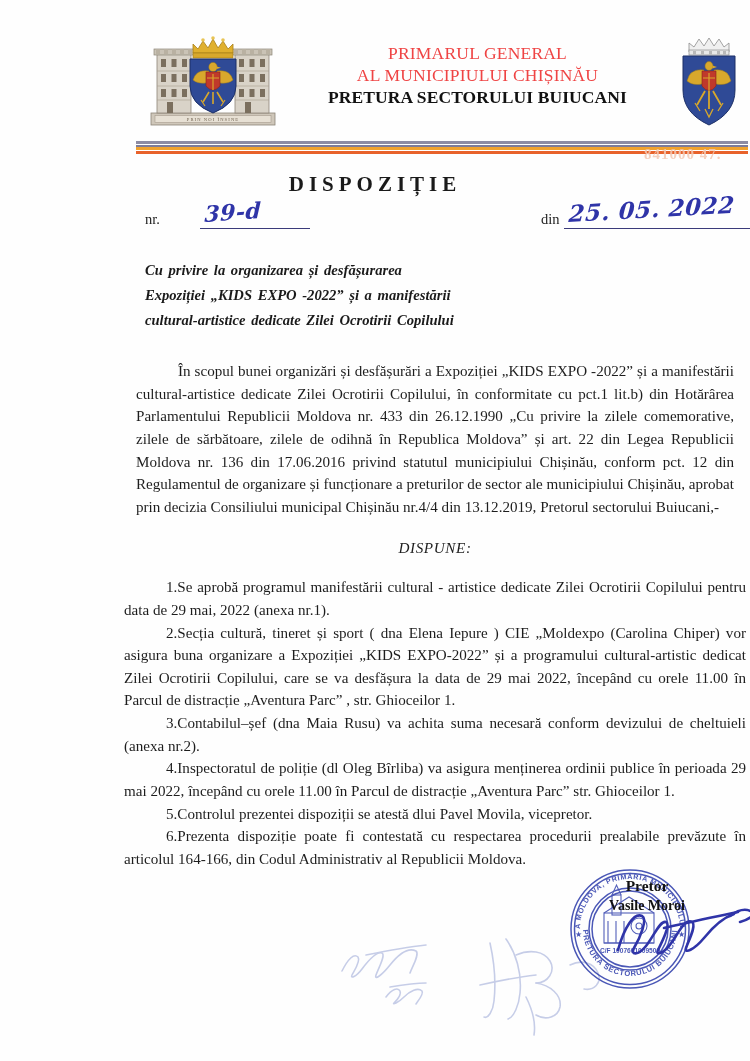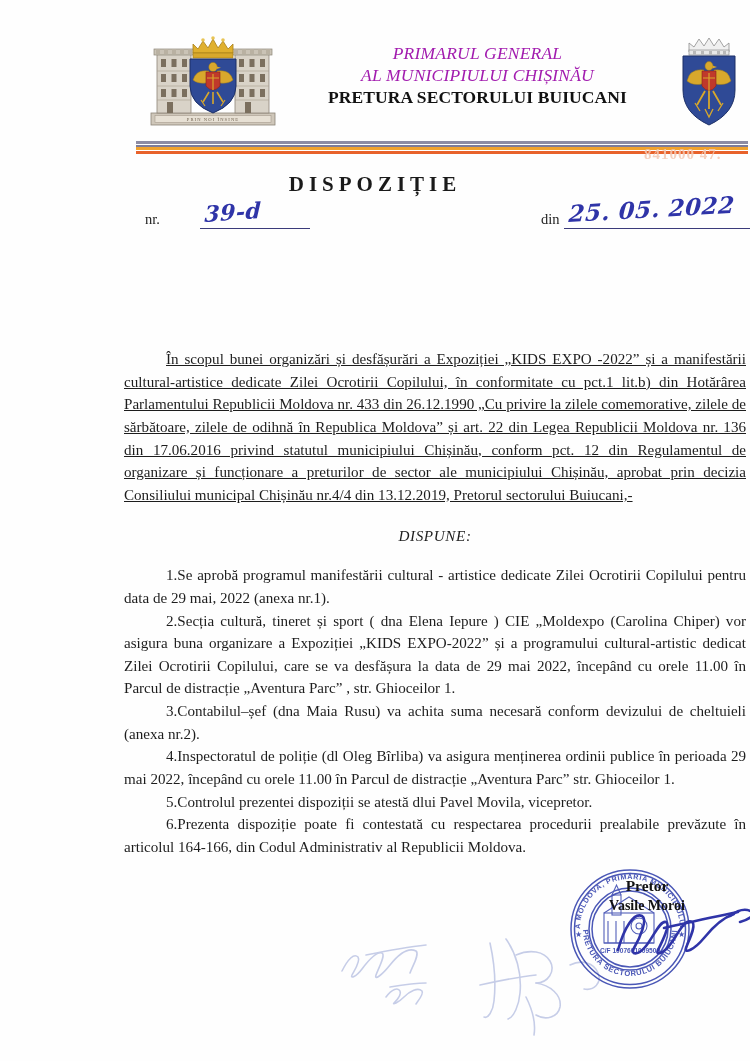--- a/index.html
+++ b/index.html
@@ -59,9 +59,8 @@
   .header-titles .ln2 {
     font-size: 17.5px;
     letter-spacing: 0.2px;
-    color: #a21caf;
+    color: #ef4444;
     white-space: nowrap;
-    font-style: italic;
   }
   .header-titles .ln3 {
     font-size: 17.5px;

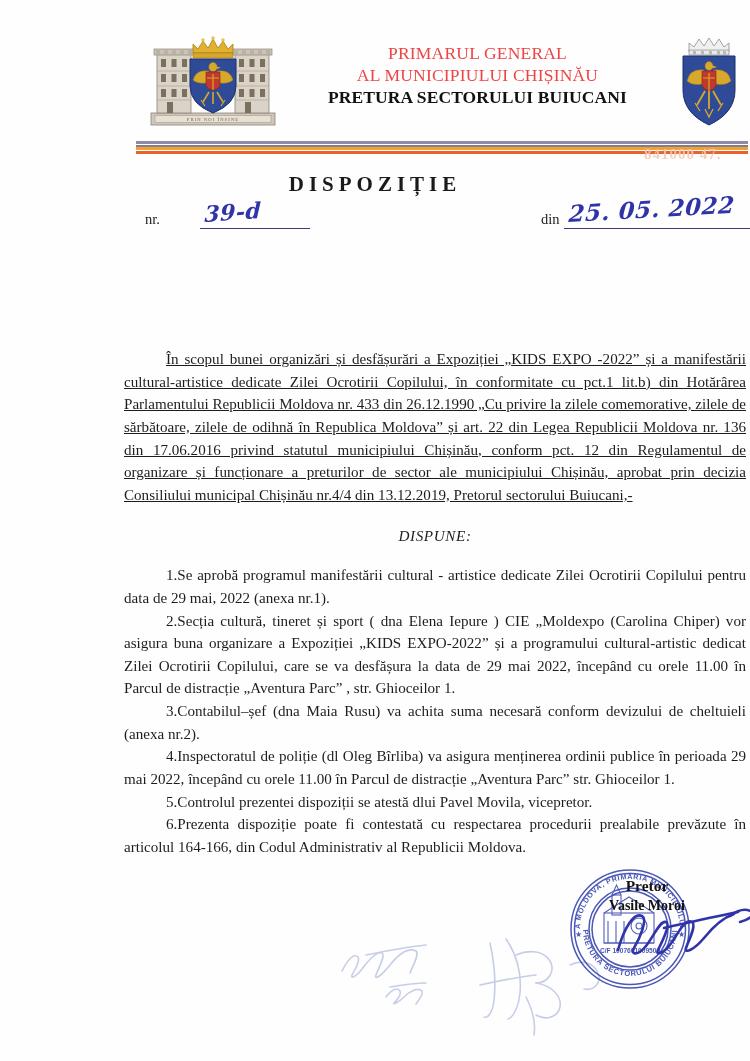--- a/index.html
+++ b/index.html
@@ -413,6 +413,11 @@
     </span>
   </div>
 
+  <div class="subject">
+    <div>Cu privire  la  organizarea  și  desfășurarea</div>
+    <div>Expoziției  „KIDS EXPO -2022”  și a manifestării</div>
+    <div>cultural-artistice  dedicate  Zilei  Ocrotirii  Copilului</div>
+  </div>
 
   <div class="body-wrap">
     <p class="para indent">În scopul bunei organizări și desfășurări a Expoziției  „KIDS EXPO -2022” și a manifestării cultural-artistice  dedicate  Zilei Ocrotirii Copilului, în conformitate cu pct.1 lit.b) din Hotărârea Parlamentului Republicii Moldova nr. 433 din 26.12.1990 „Cu privire la zilele comemorative, zilele de sărbătoare, zilele de odihnă în Republica Moldova” și  art. 22 din Legea Republicii Moldova nr. 136 din 17.06.2016 privind statutul municipiului Chișinău, conform pct. 12 din Regulamentul de organizare și funcționare a preturilor de sector ale municipiului Chișinău, aprobat prin decizia Consiliului municipal Chișinău nr.4/4 din 13.12.2019, Pretorul sectorului Buiucani,-</p>

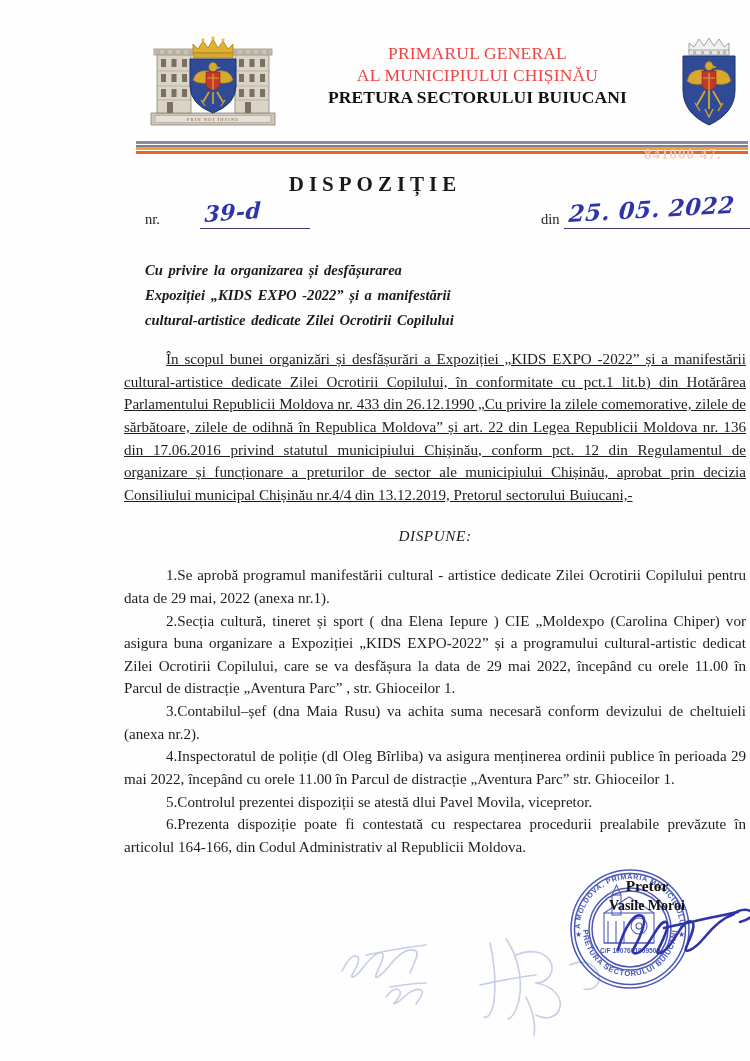--- a/index.html
+++ b/index.html
@@ -189,8 +189,7 @@
   }
   .para {
     text-align: justify;
-    margin: 0;
-    text-decoration: underline;
+    margin: 12px;
   }
   .para.indent { text-indent: 42px; }
 

